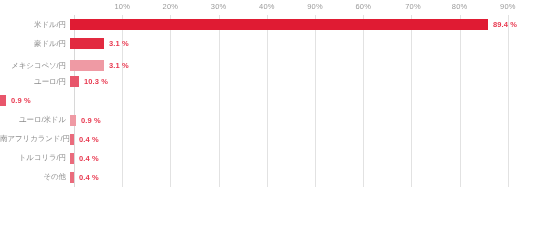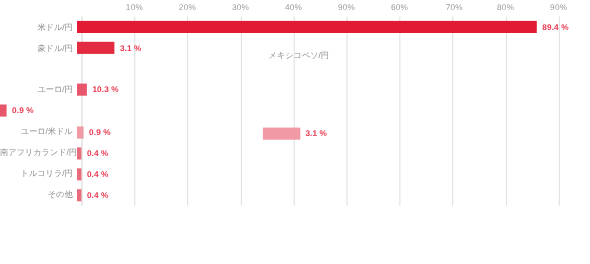--- a/index.html
+++ b/index.html
@@ -153,7 +153,7 @@
           <div class="bar-value" style="color: rgb(232, 56, 79);">3.1 %</div>
         </div>
       </div>
-      <div class="row" style="top: 31px; height: 19.1111px; flex-direction: column;">
+      <div class="row" style="top: 41px; height: 19.1111px;">
         <div class="cat-label">メキシコペソ/円</div>
         <div class="bar-wrap">
           <div class="bar" style="width: 34px; background: rgb(239, 154, 164);"></div>

